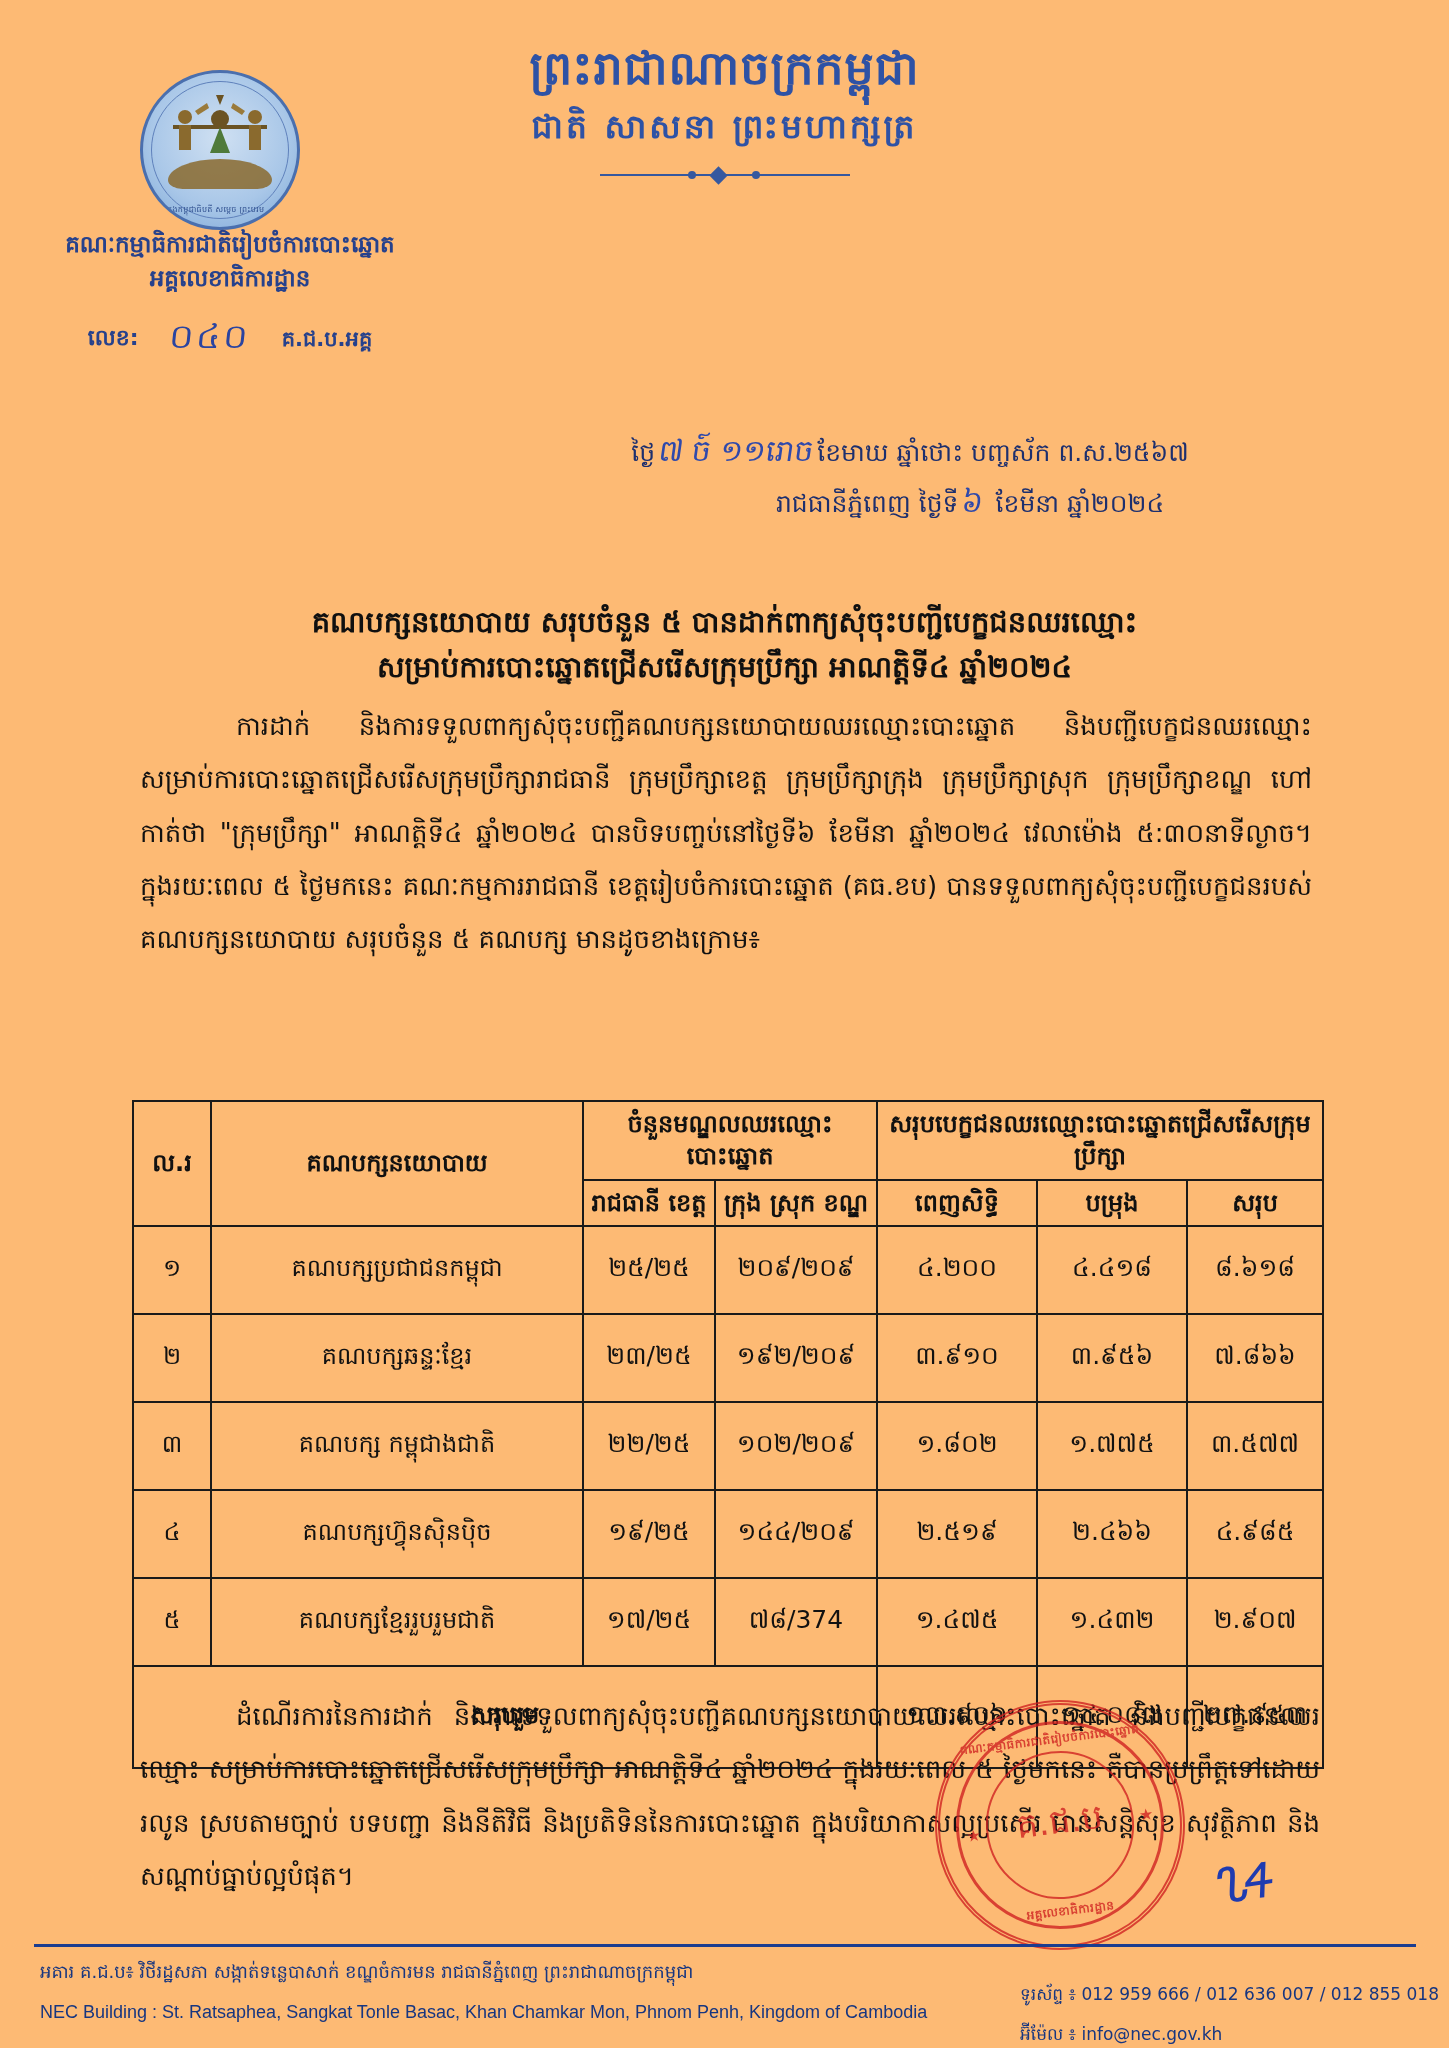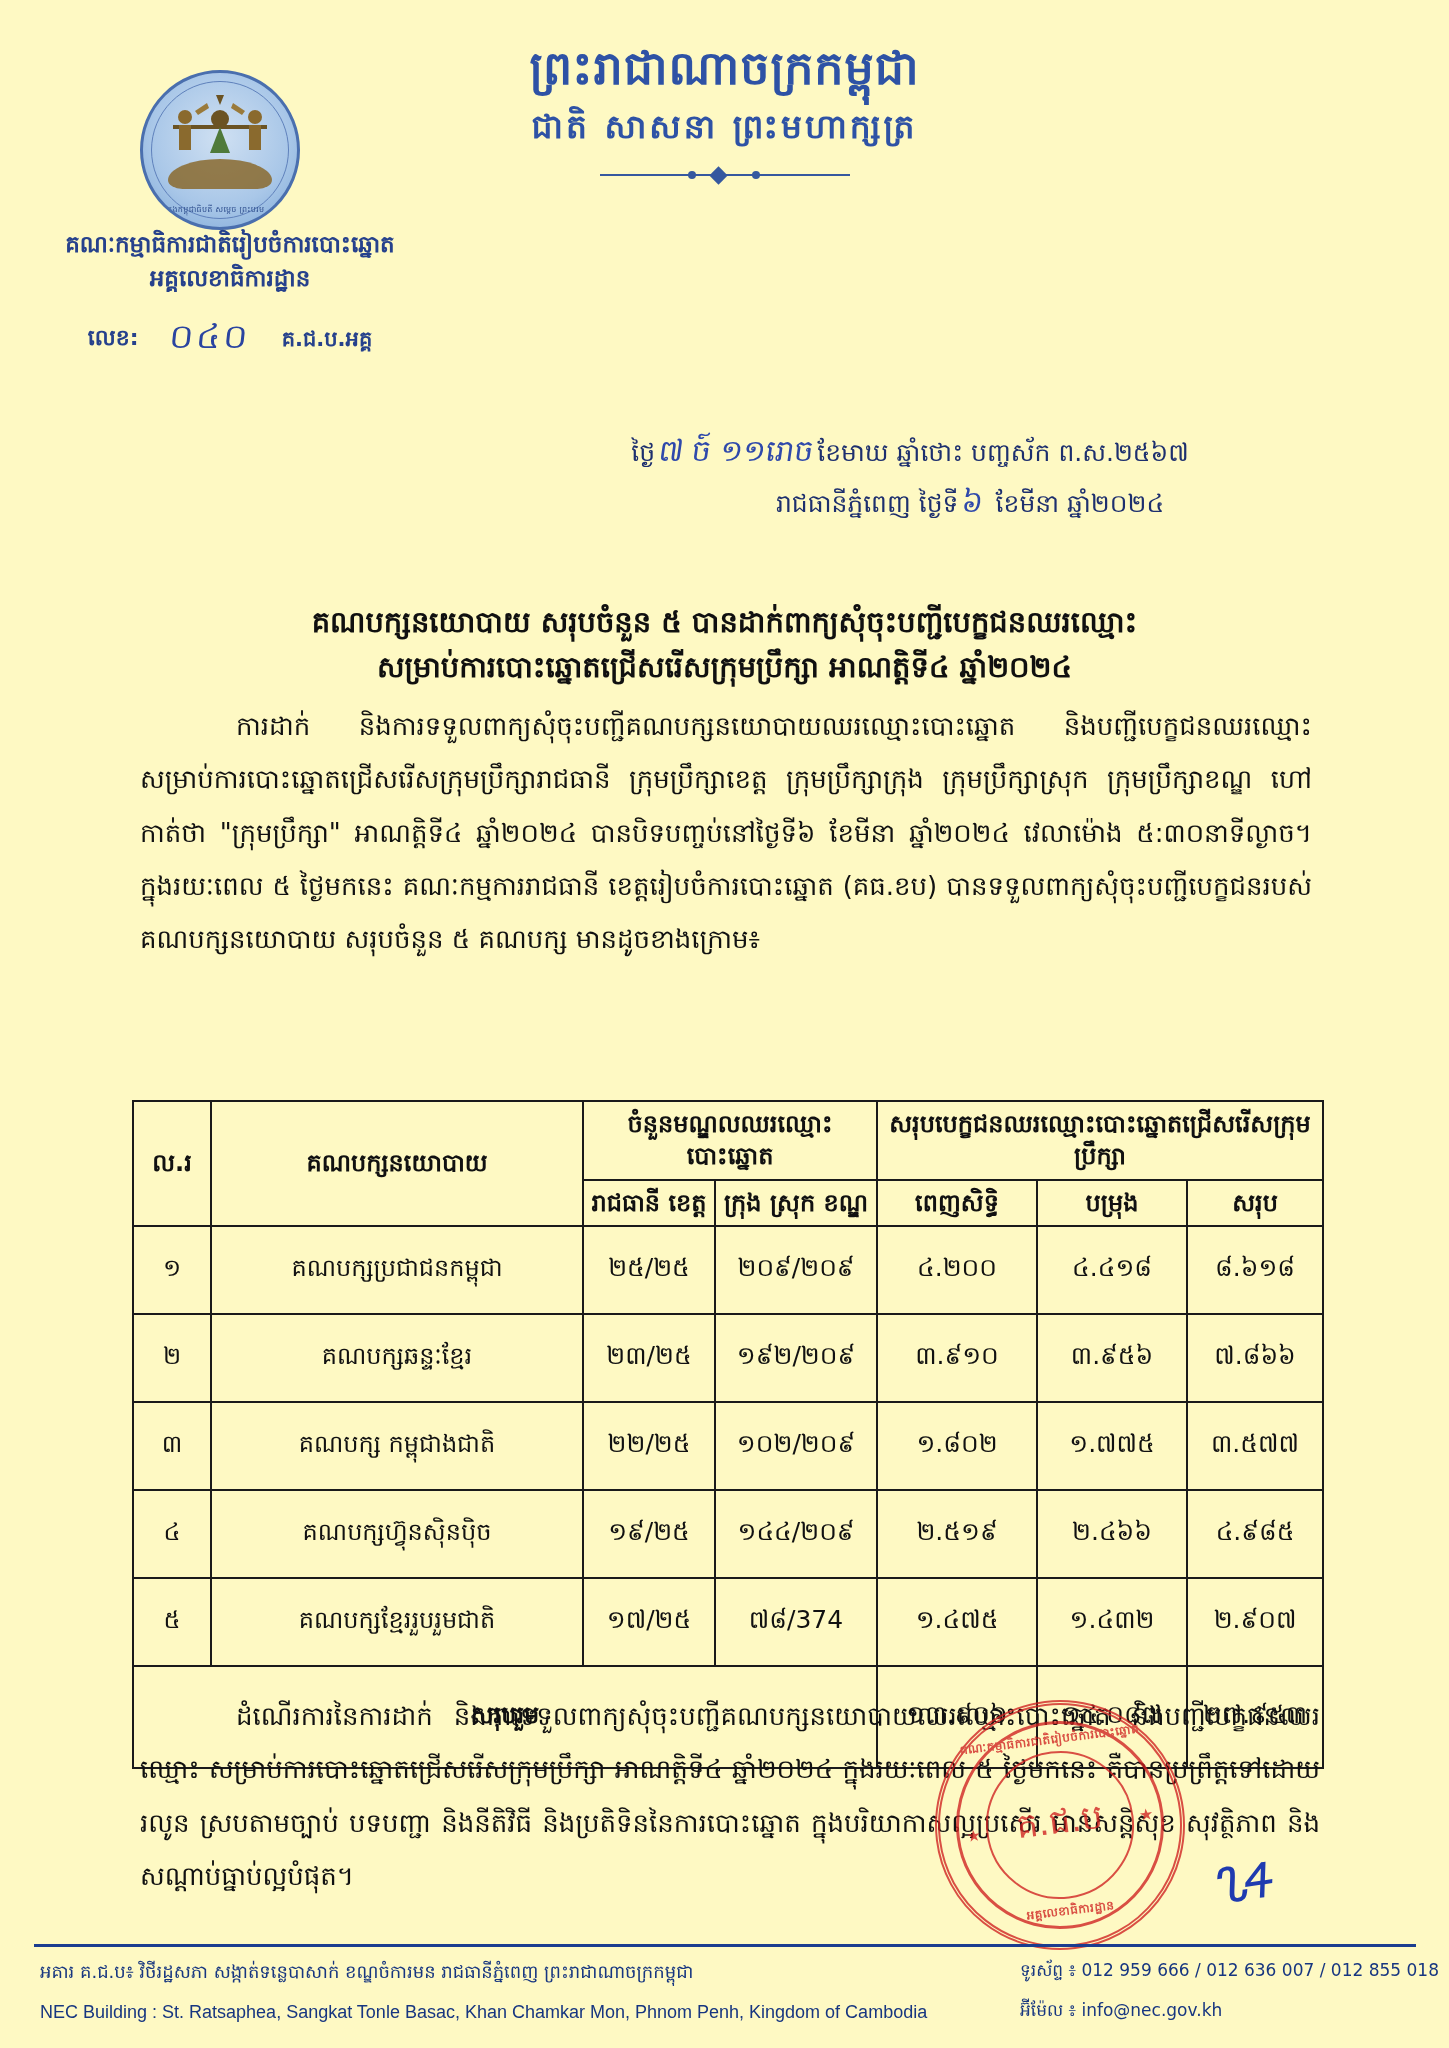--- a/index.html
+++ b/index.html
@@ -17,7 +17,7 @@
     width: 1449px;
     height: 2048px;
     margin: 0 auto;
-    background: #fef9c3;
+    background: #fdba74;
     overflow: hidden;
   }
 

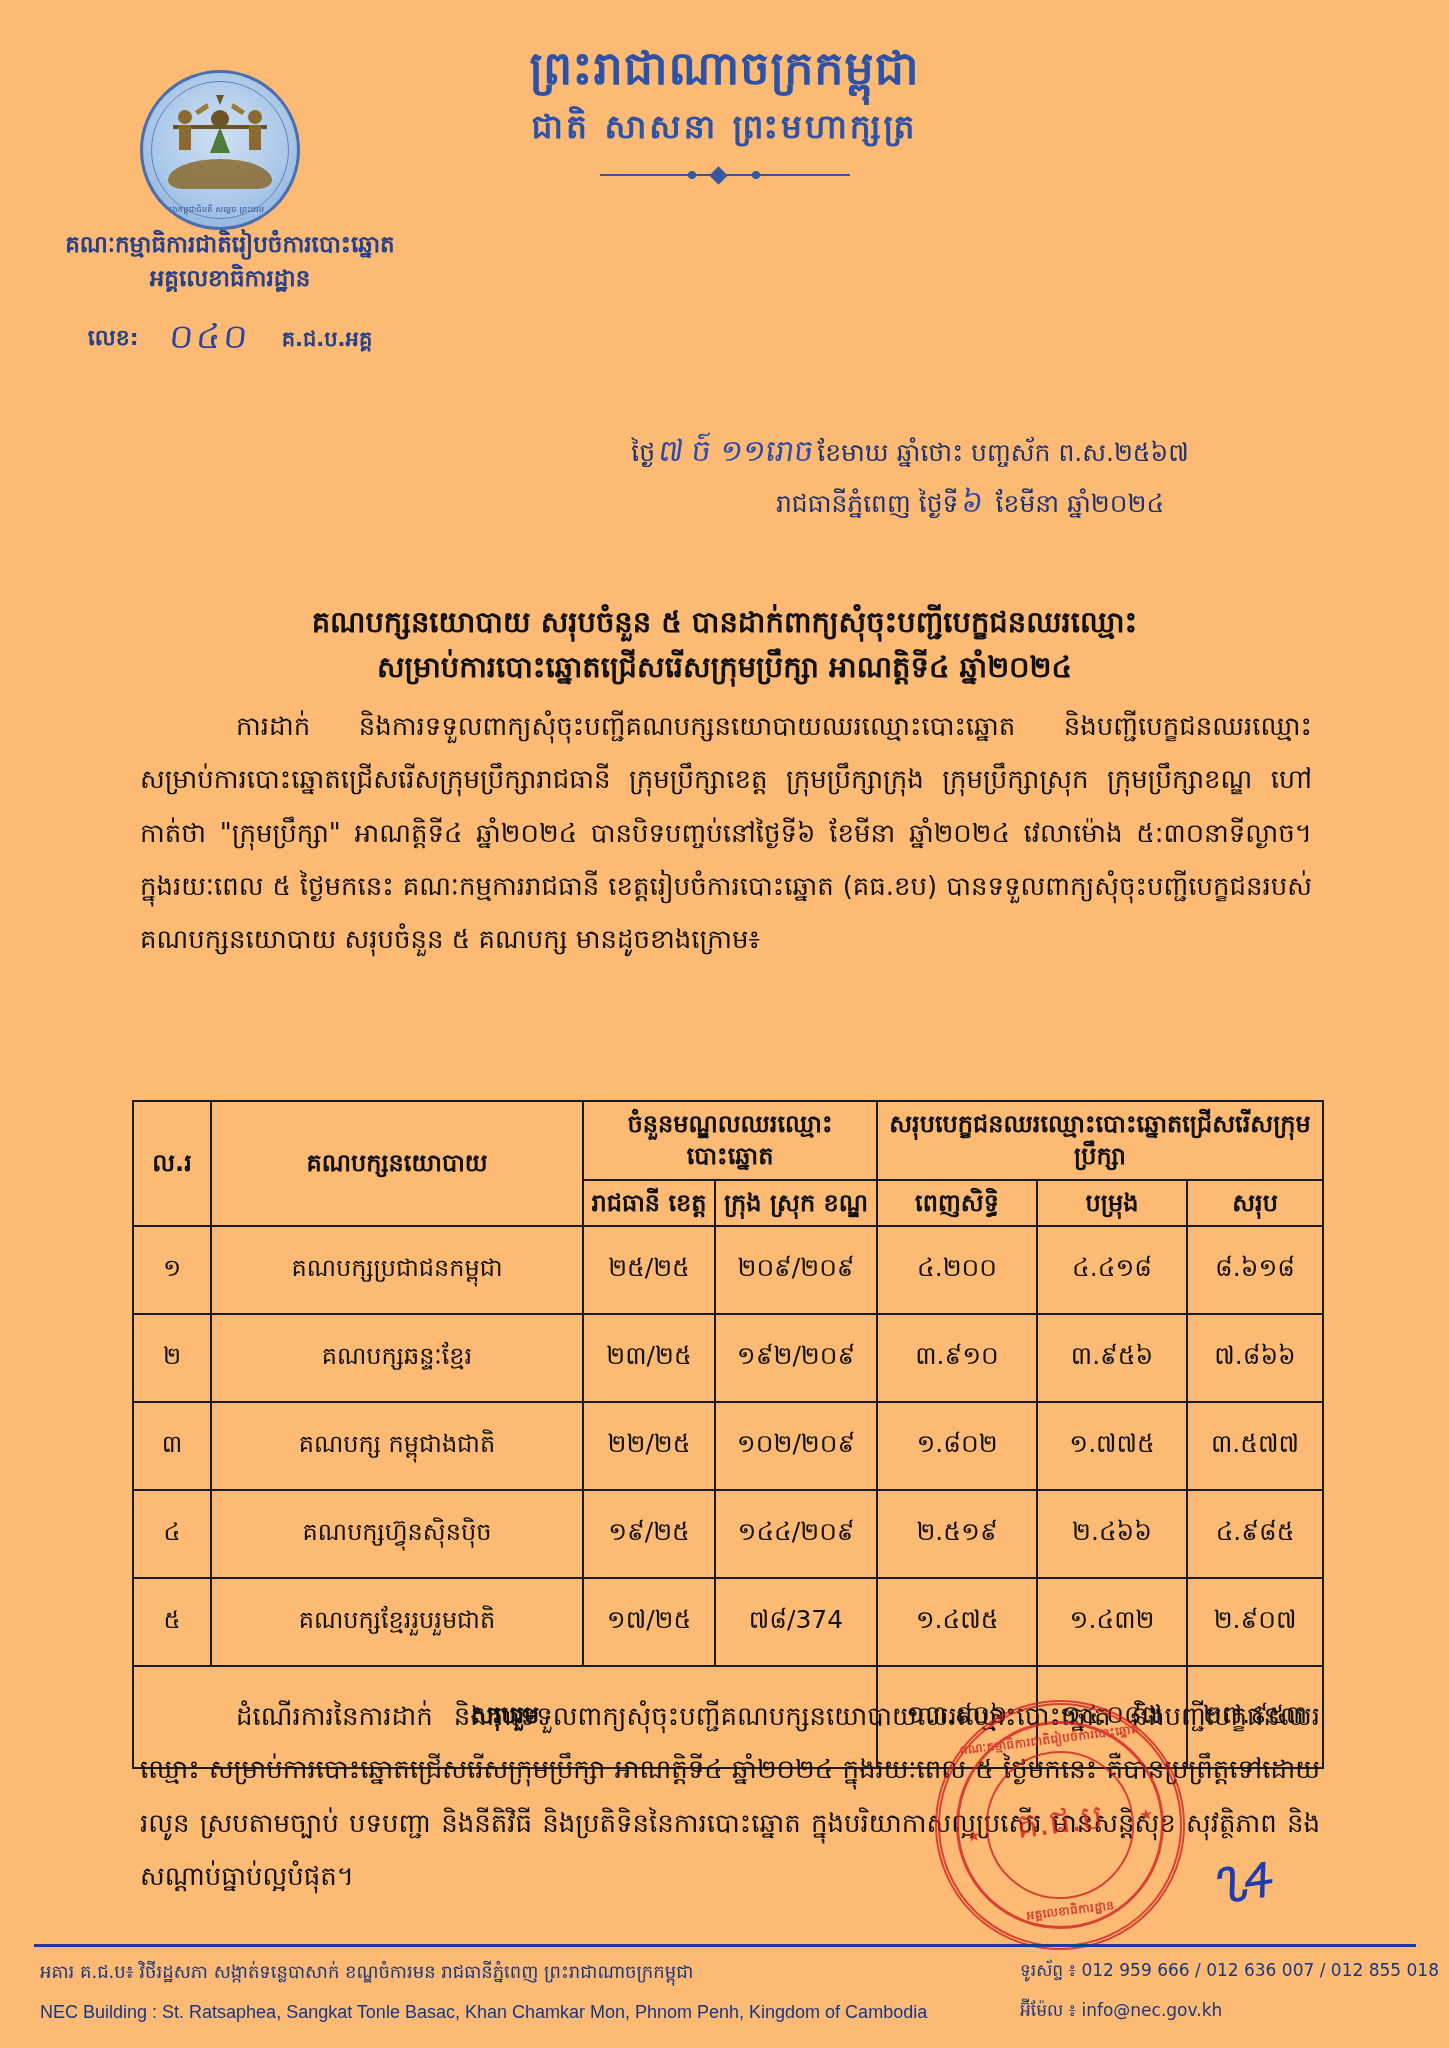--- a/index.html
+++ b/index.html
@@ -365,7 +365,7 @@
     justify-content: space-between;
   }
   .footer-left { width: 960px; }
-  .footer-right { width: 400px; }
+  .footer-right { width: 400px; margin-top: 24px; }
   .f-km { font-size: 18px; line-height: 1.5; }
   .f-en {
     font-size: 18px;

